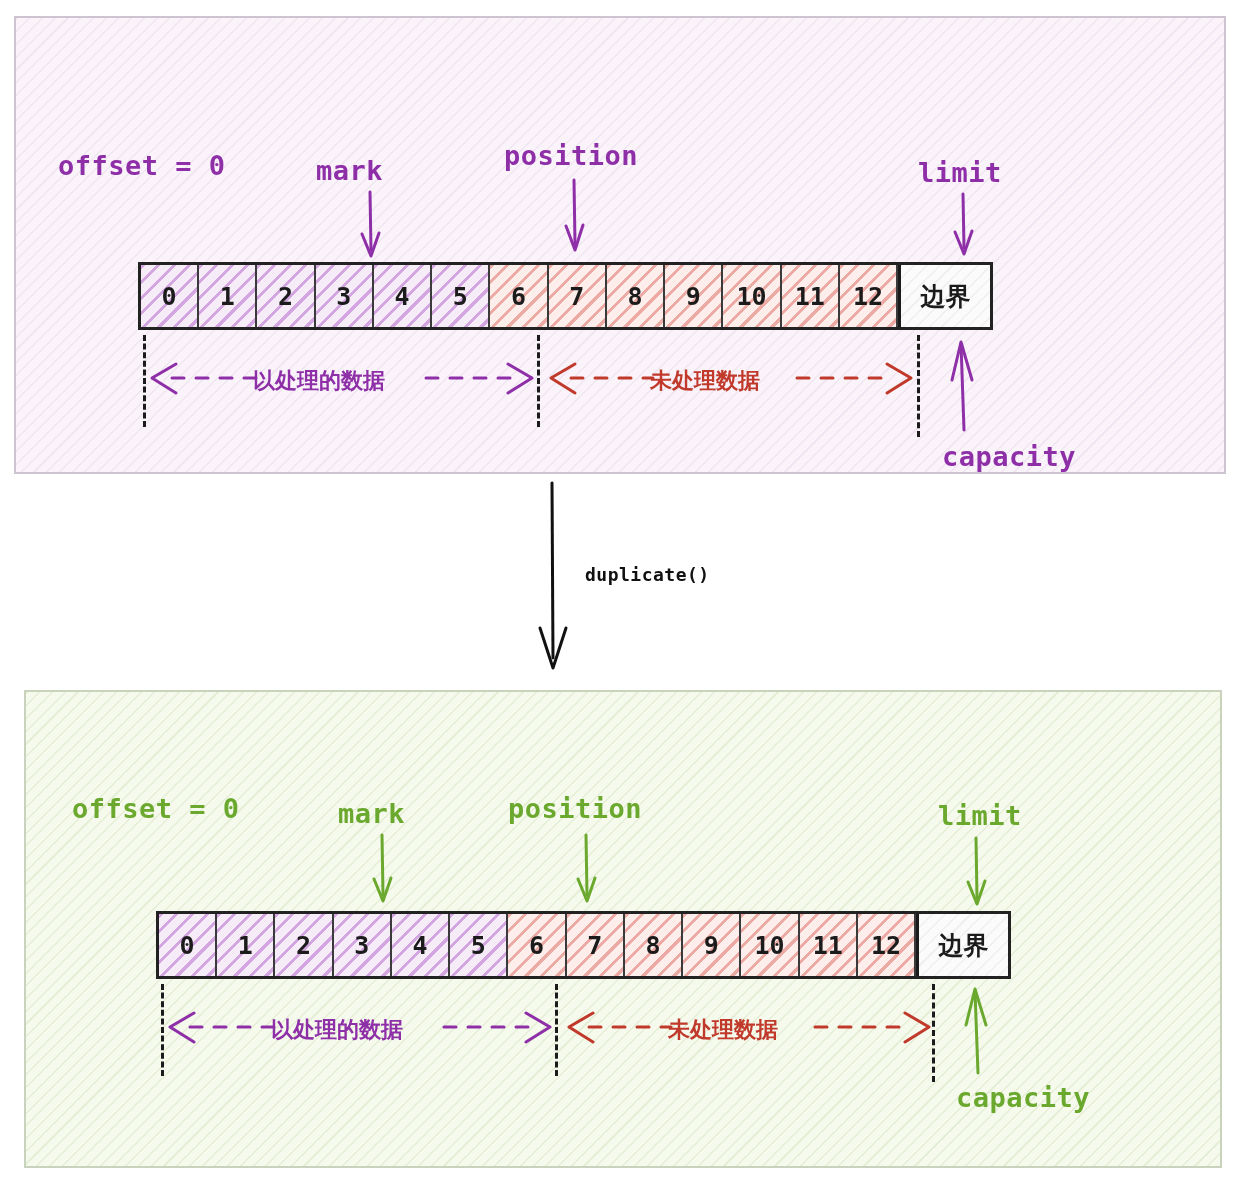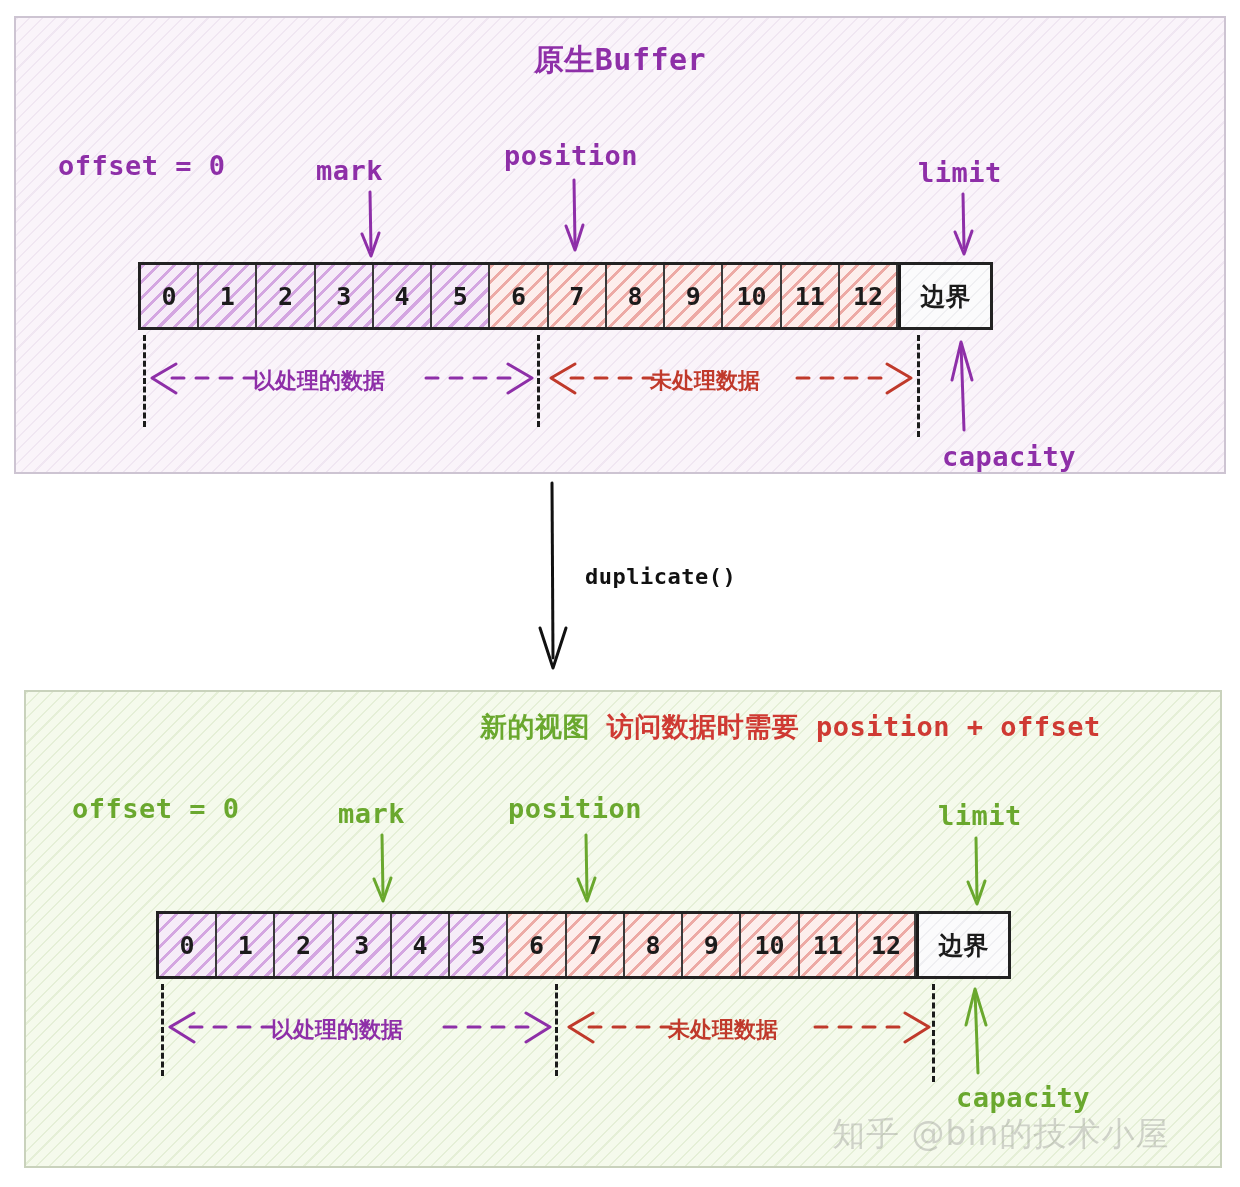--- a/index.html
+++ b/index.html
@@ -106,7 +106,6 @@
     
   </div>
 
-  <div class="panel-title" id="top-title">原生Buffer</div>
 
   <div class="ptr-label pl-purple" style="left:58px;top:150px;">offset = 0</div>
   <div class="ptr-label pl-purple" style="left:316px;top:155px;">mark</div>

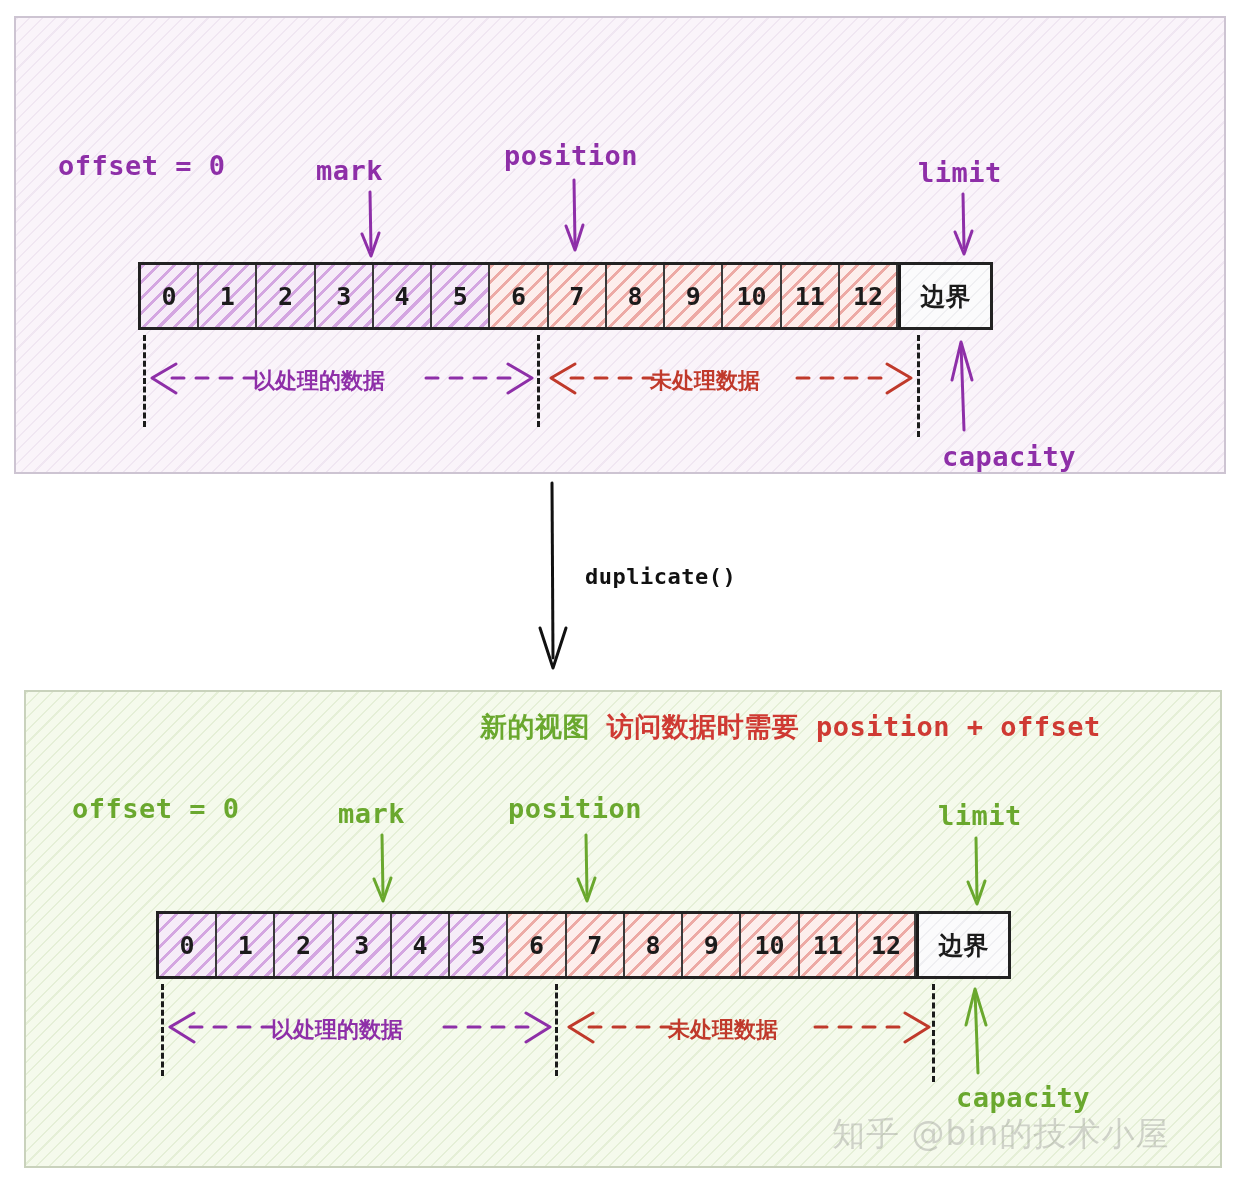--- a/index.html
+++ b/index.html
@@ -86,7 +86,7 @@
 
   
   #dup-label{
-    position:absolute;left:585px;top:564px;font-size:22px;font-weight:700;color:#111;
+    position:absolute;left:585px;top:564px;font-size:18px;font-weight:700;color:#111;
     white-space:nowrap;letter-spacing:.5px;
   }
 

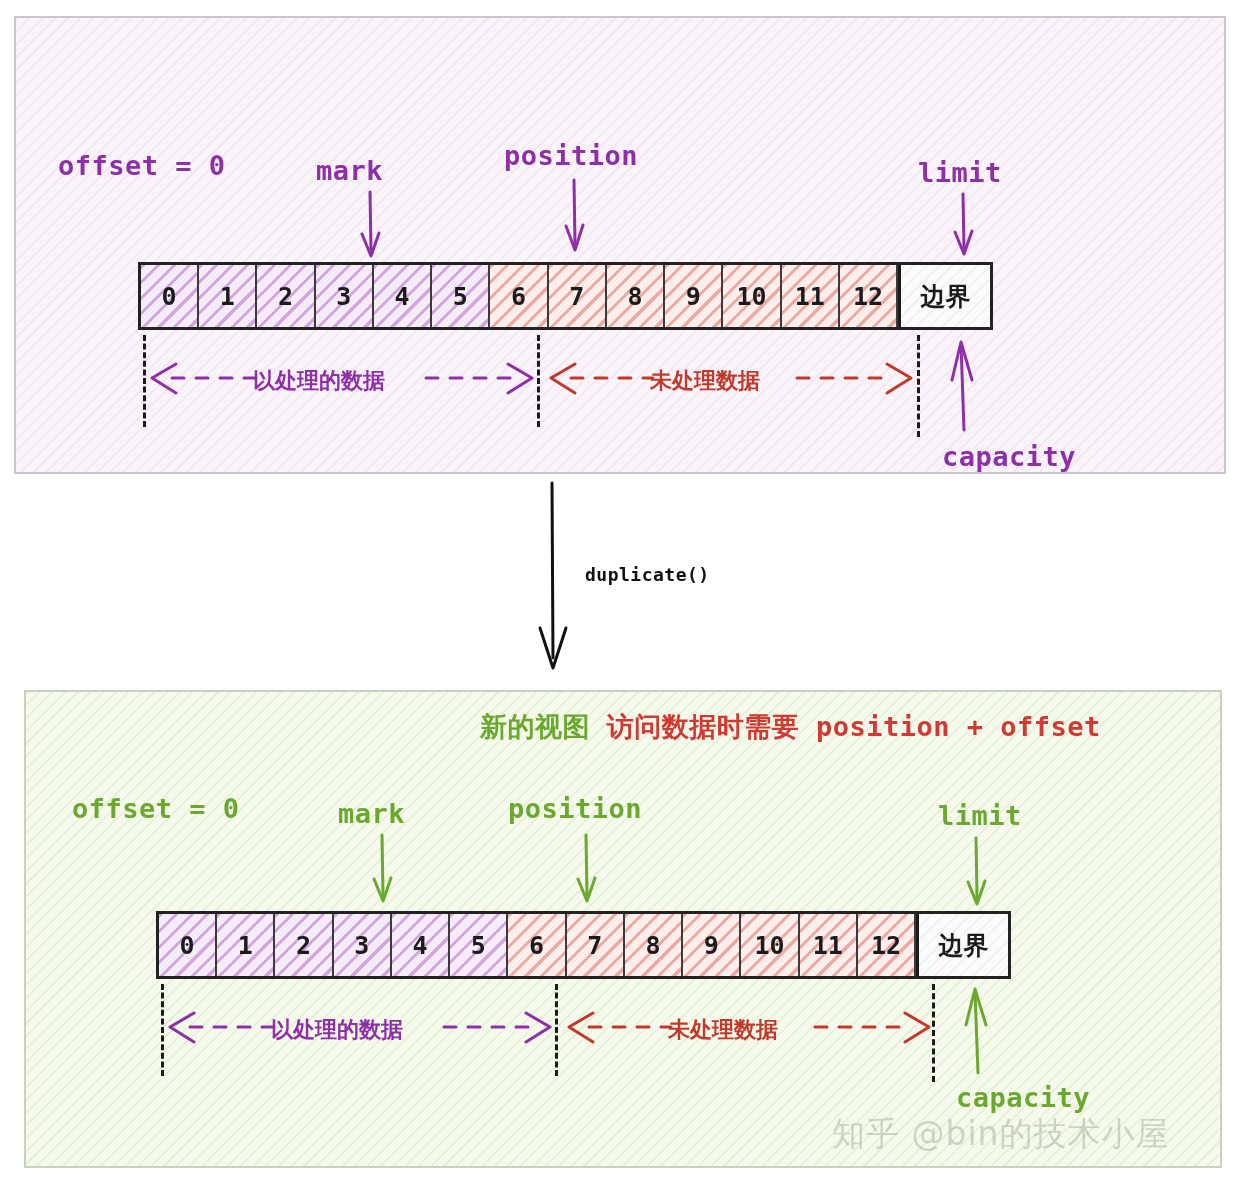--- a/index.html
+++ b/index.html
@@ -176,10 +176,6 @@
 
   <div class="panel green"></div>
 
-  <div class="panel-title" id="bottom-title">
-    <span class="cn">新的视图</span>
-    <span class="rd">访问数据时需要 position + offset</span>
-  </div>
 
   <div class="ptr-label pl-green" style="left:72px;top:793px;">offset = 0</div>
   <div class="ptr-label pl-green" style="left:338px;top:798px;">mark</div>

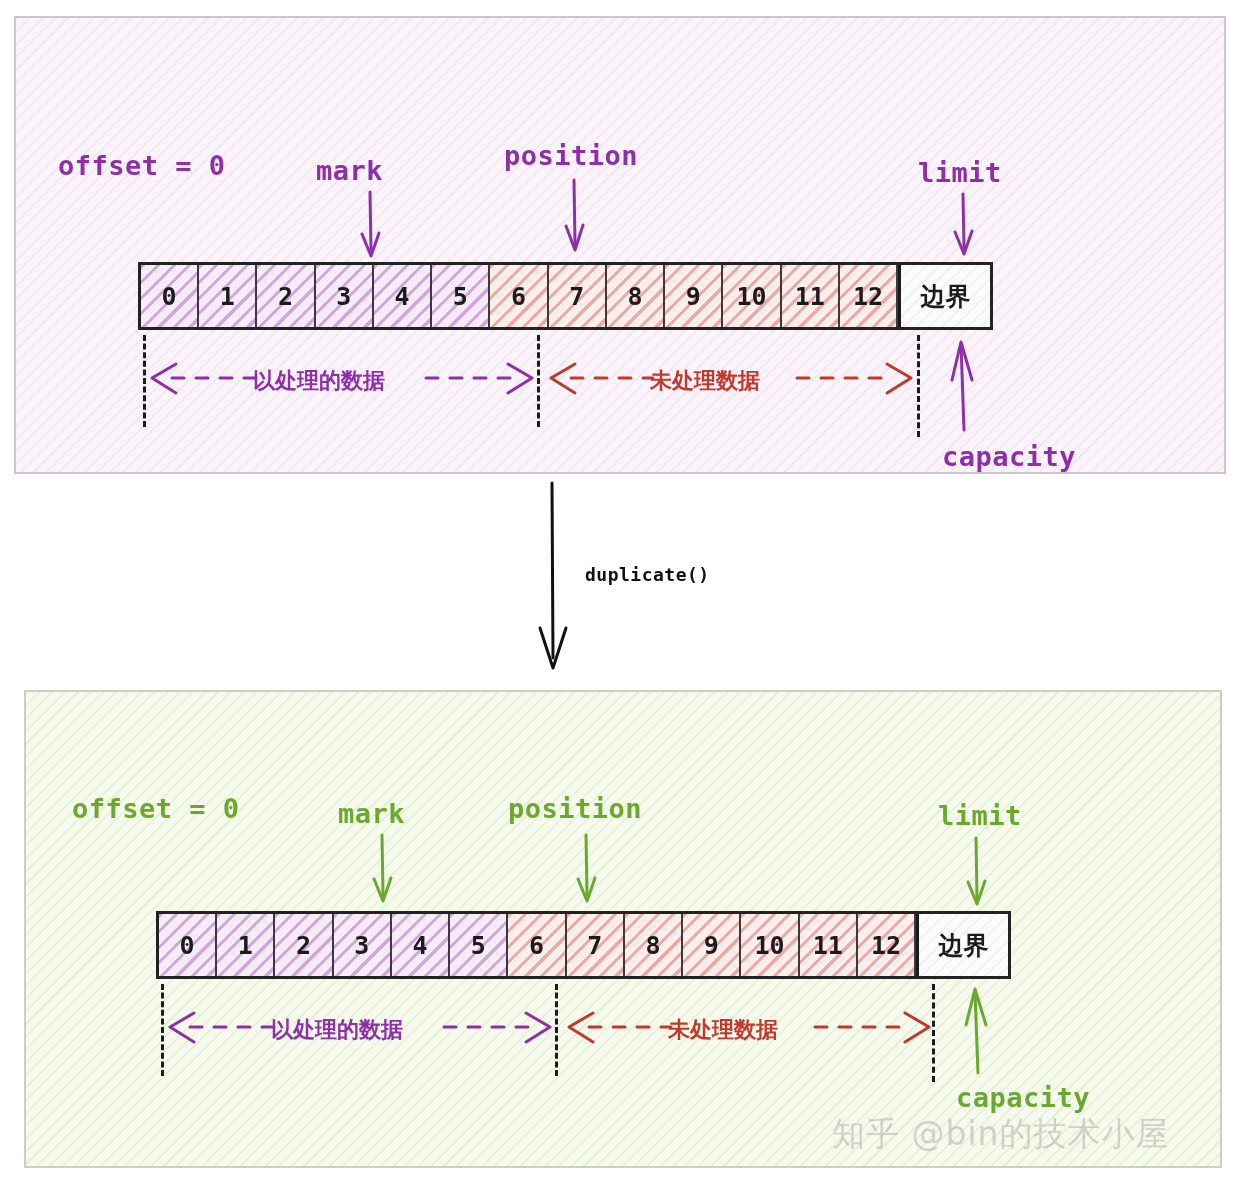--- a/index.html
+++ b/index.html
@@ -237,7 +237,6 @@
   </svg>
   <div class="span-label sl-red" style="left:668px;top:1015px;">未处理数据</div>
 
-  <div id="watermark">知乎 @bin的技术小屋</div>
 
 </div>
 

